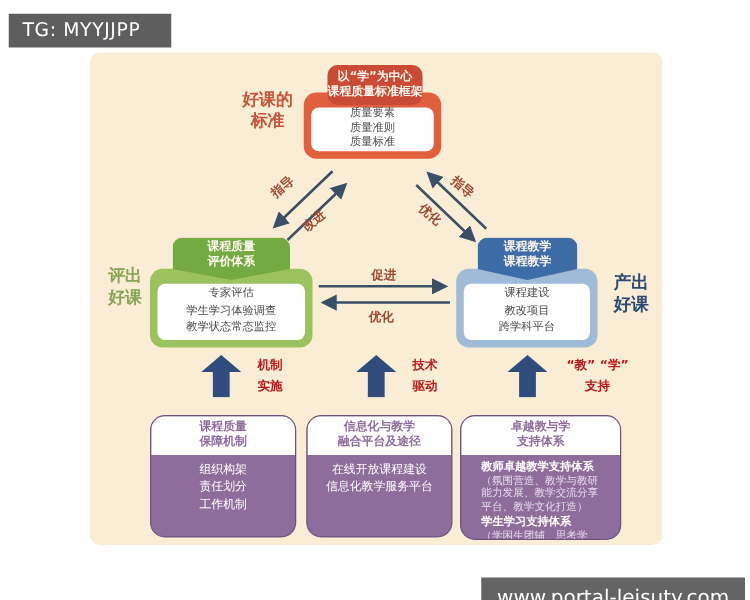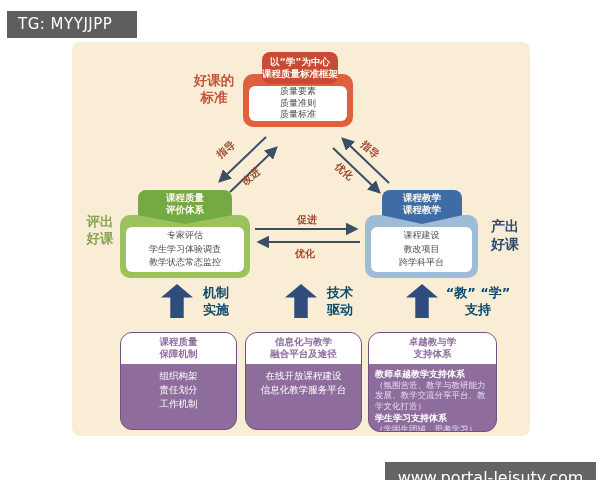--- a/index.html
+++ b/index.html
@@ -65,7 +65,7 @@
   .uparrow.a1 { left:89px;  top:242px; }
   .uparrow.a2 { left:213px; top:242px; }
   .uparrow.a3 { left:334px; top:242px; }
-  .suplabel { position:absolute; font-size:13px; font-weight:bold; color:#0c4a6e;
+  .suplabel { position:absolute; font-size:10px; font-weight:bold; color:#b91c1c;
               line-height:16.5px; top:243px; text-align:center; }
   .suplabel.s1 { left:126px; width:36px; }
   .suplabel.s2 { left:250px; width:36px; }

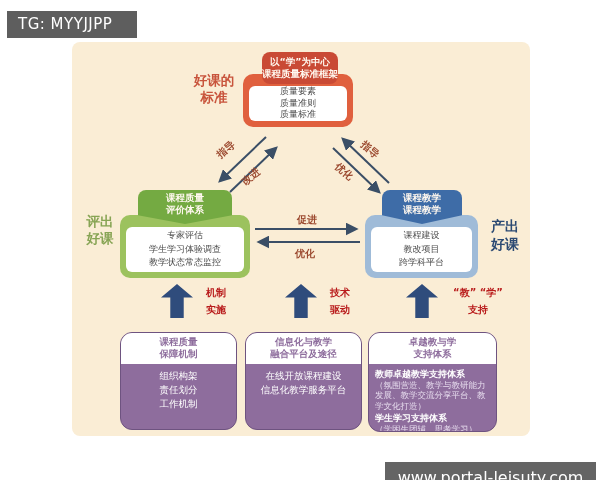--- a/index.html
+++ b/index.html
@@ -82,7 +82,7 @@
   .pillar-body { color:#ffffff; font-size:9.5px; line-height:14px; text-align:center;
                  padding-top:5px; }
   .pillar.p3 .pillar-body { text-align:left; font-size:8.5px; line-height:10.5px;
-                            padding:3px 6px 0; }
+                            padding:3px 16px 0; }
   .sec-title { font-weight:bold; font-size:9px; margin-top:2px; }
   .sec-detail { color:#e7dcee; }
 </style>

